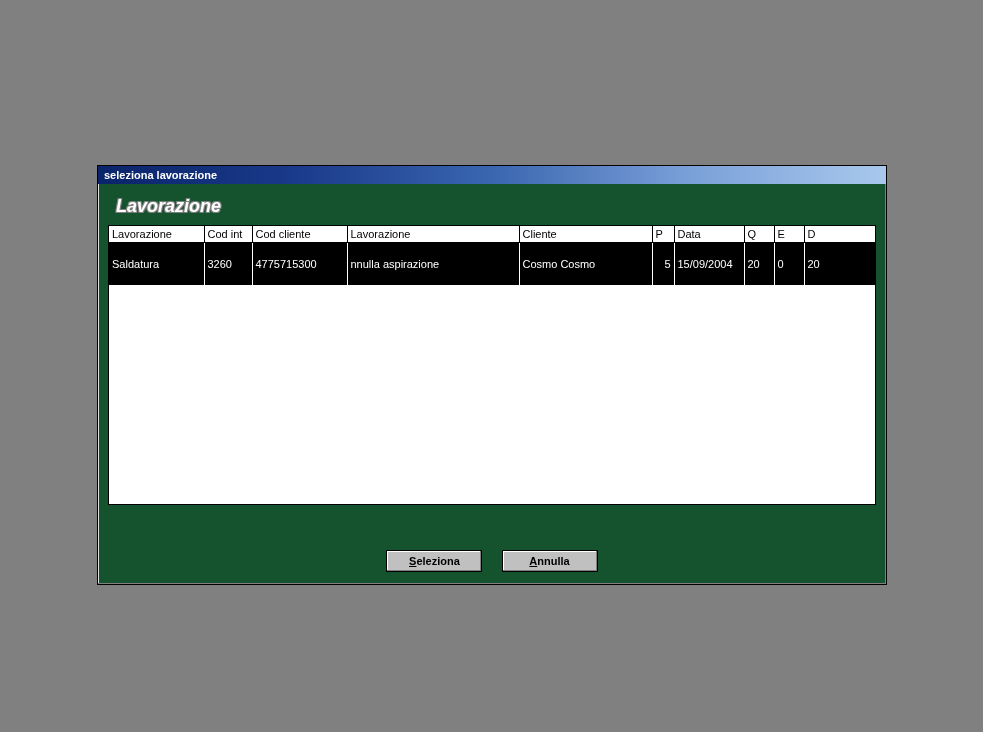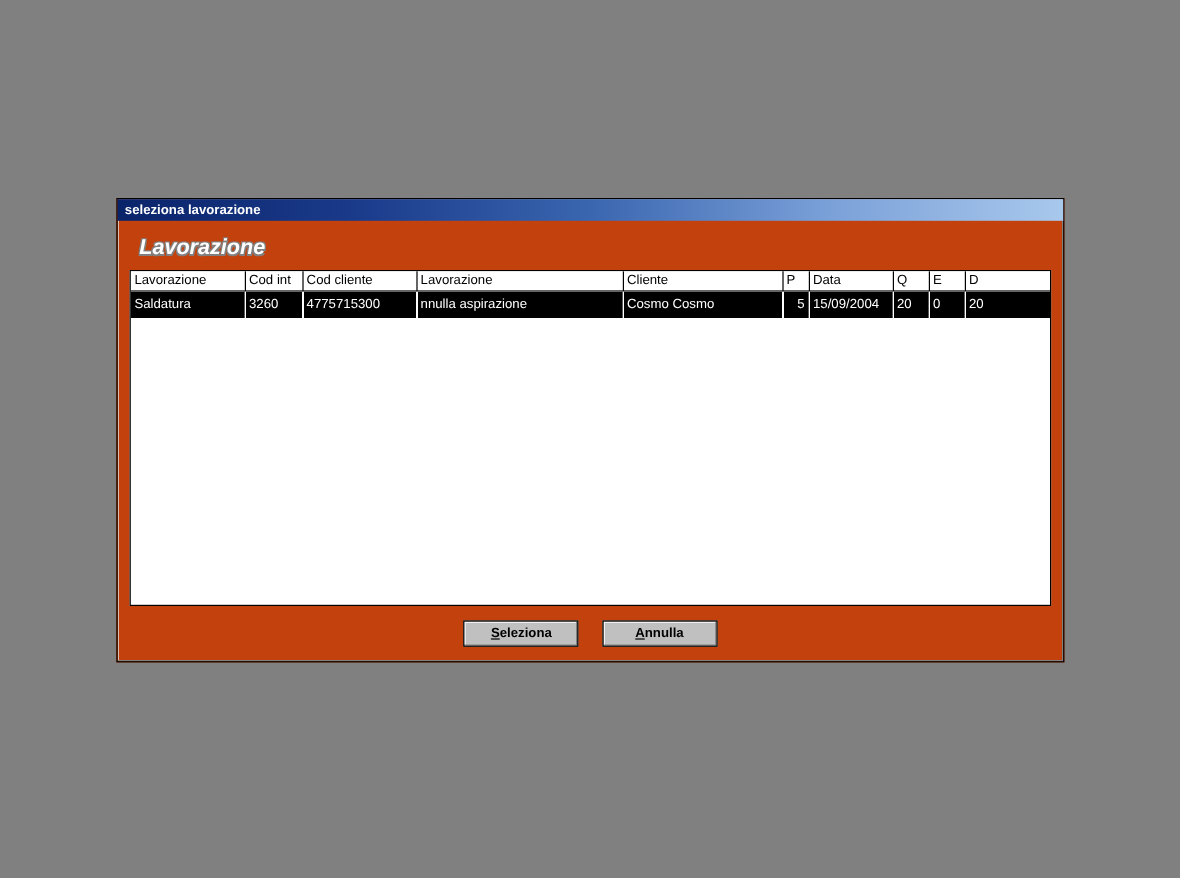--- a/index.html
+++ b/index.html
@@ -17,7 +17,7 @@
     left: 97px;
     top: 165px;
     width: 790px;
-    background: #c2410c;
+    background: #14532d;
     border: 1px solid #000;
     box-shadow: inset -1px -1px 0 #808080, inset 1px 1px 0 #dfdfdf;
   }

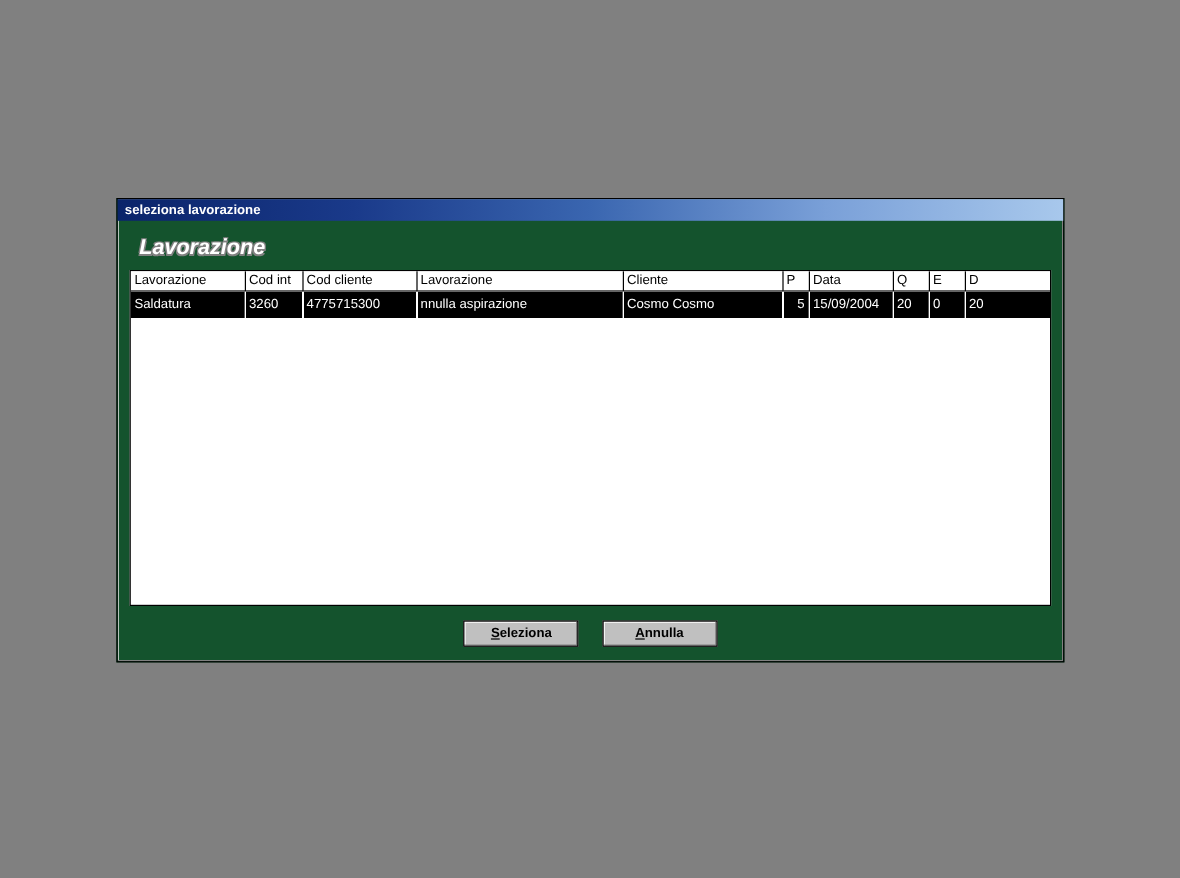--- a/index.html
+++ b/index.html
@@ -70,7 +70,7 @@
     background: #000;
     color: #fff;
     font-size: 11px;
-    padding: 5px 3px;
+    padding: 15px 3px;
     border-right: 1px solid #fff;
     height: 15px;
     white-space: nowrap;

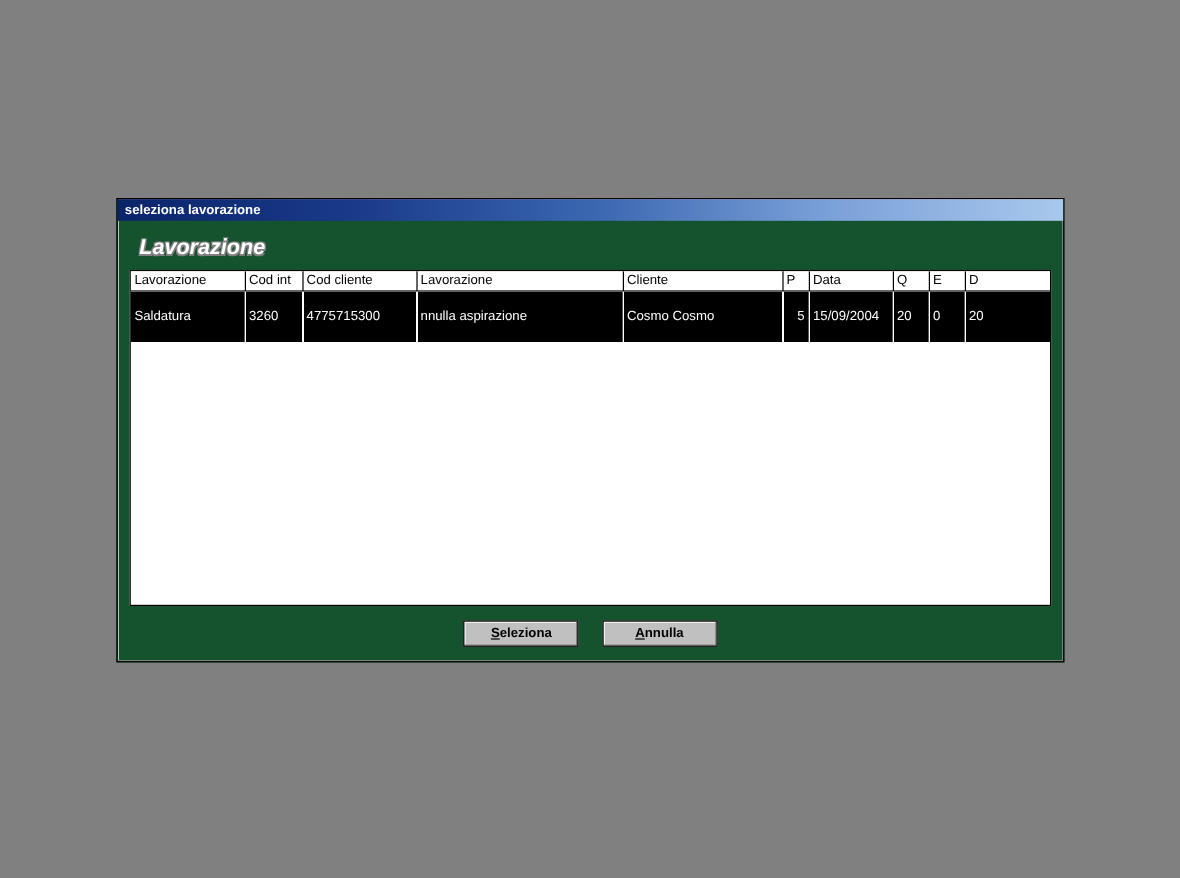--- a/index.html
+++ b/index.html
@@ -90,7 +90,8 @@
   td.col-p { text-align: right; }
   .button-row {
     text-align: center;
-    padding-top: 12px;
+    padding-top: 0;
+    margin-top: 45px;
   }
   .btn {
     display: inline-block;

